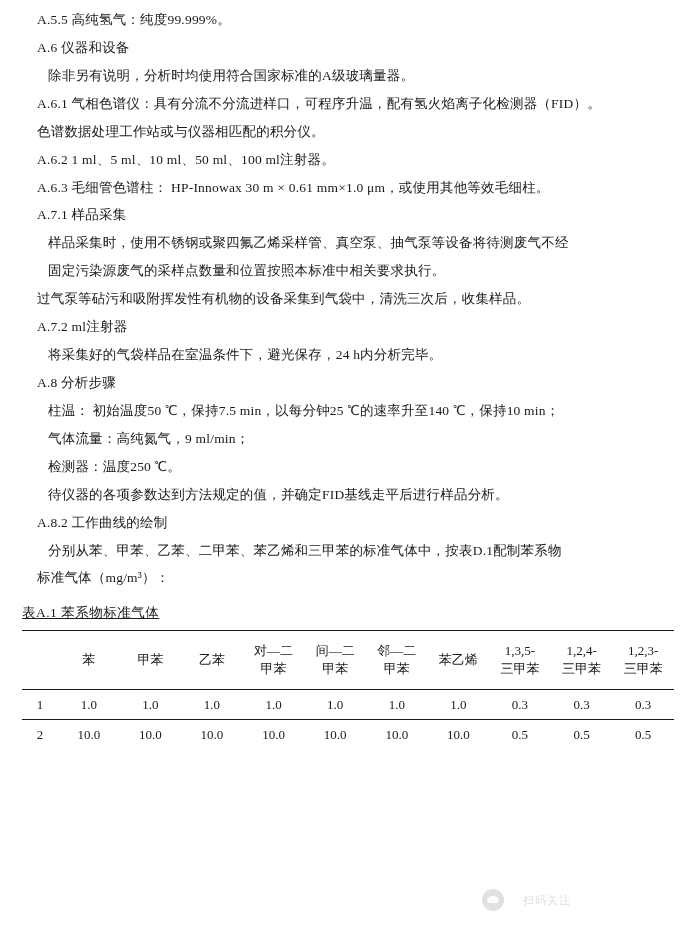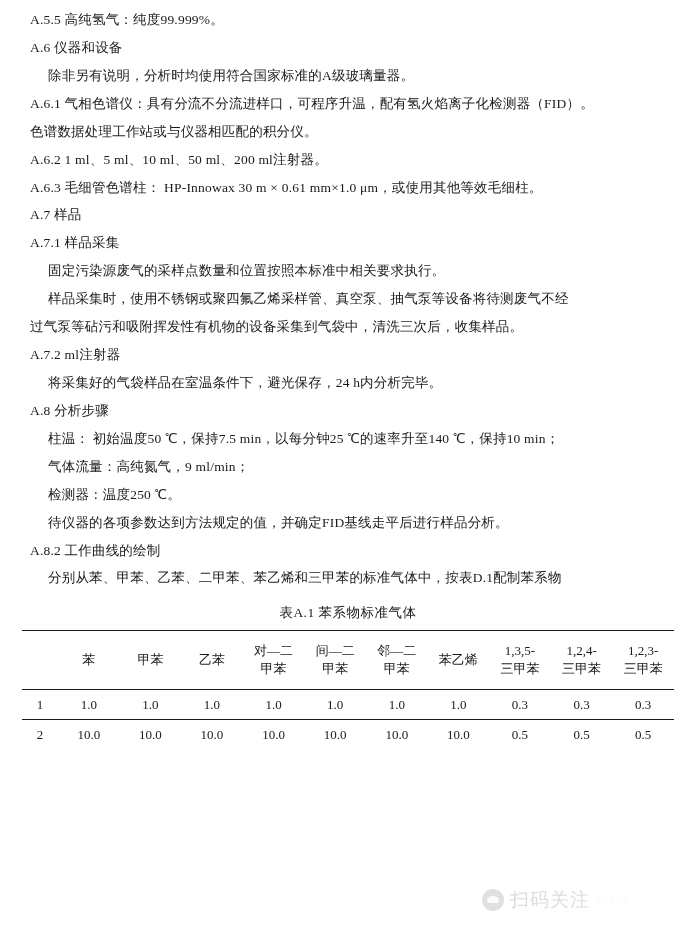--- a/index.html
+++ b/index.html
@@ -34,7 +34,7 @@
     font-family: Liberation Serif, serif;
   }
   .hang {
-    margin-left: 8px;
+    margin-left: 15px;
   }
   .tbl-title {
     text-align: center;

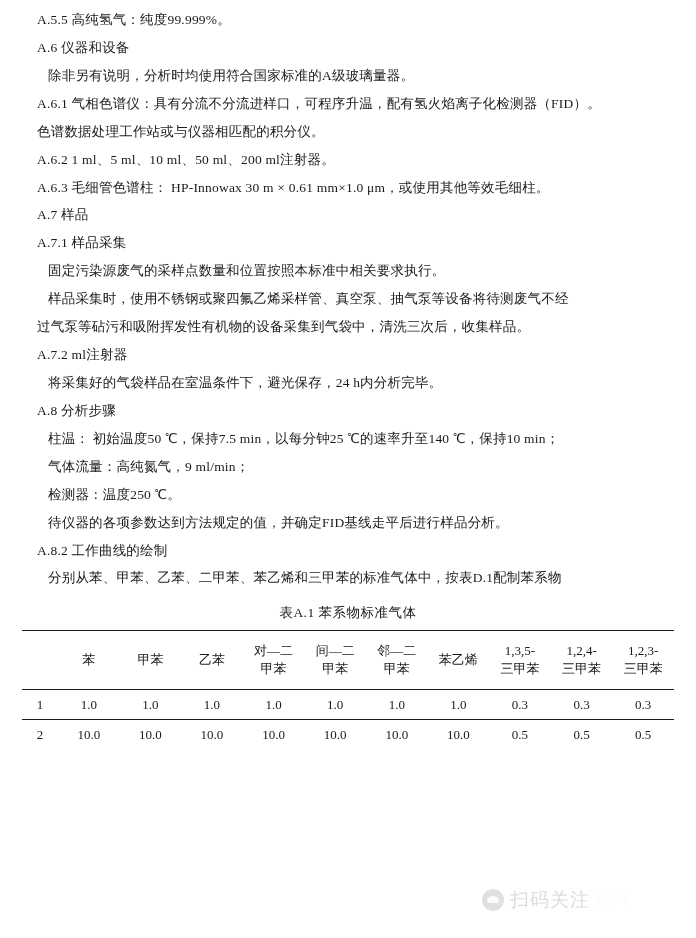--- a/index.html
+++ b/index.html
@@ -118,7 +118,7 @@
       <div class="line indent">除非另有说明，分析时均使用符合国家标准的A级玻璃量器。</div>
       <div class="line hang">A.6.1 气相色谱仪：具有分流不分流进样口，可程序升温，配有氢火焰离子化检测器（FID）。</div>
       <div class="line hang">色谱数据处理工作站或与仪器相匹配的积分仪。</div>
-      <div class="line hang">A.6.2 1 ml、5 ml、10 ml、50 ml、200 ml注射器。</div>
+      <div class="line hang">A.6.2 1 ml、5 ml、10 ml、50 ml、100 ml注射器。</div>
       <div class="line hang">A.6.3 毛细管色谱柱： HP-Innowax 30 m × 0.61 mm×1.0 μm，或使用其他等效毛细柱。</div>
       <div class="line hang">A.7 样品</div>
       <div class="line hang">A.7.1 样品采集</div>

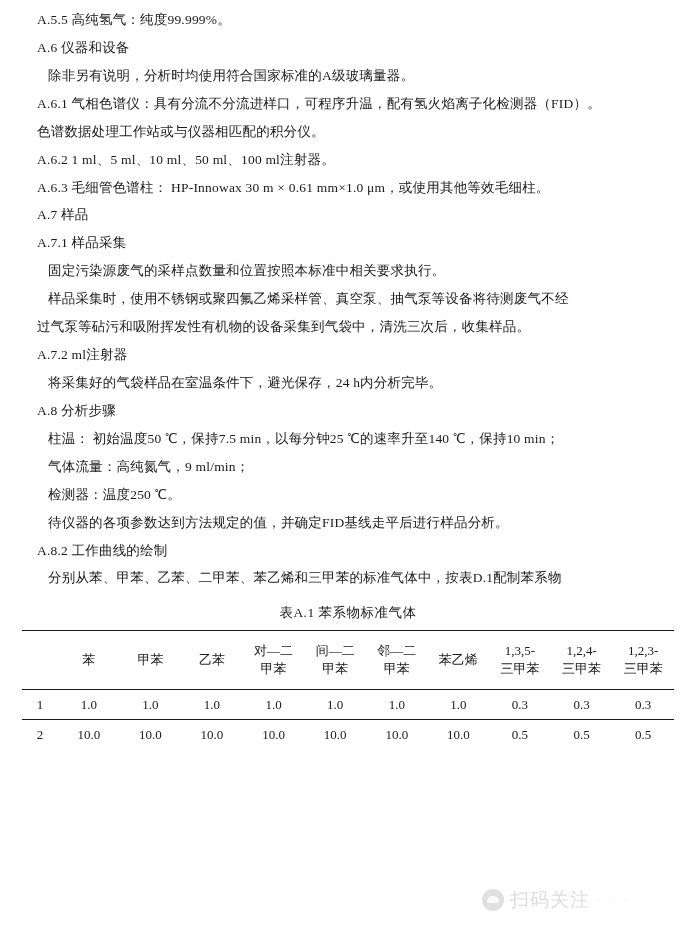--- a/index.html
+++ b/index.html
@@ -120,7 +120,6 @@
       <div class="line hang">色谱数据处理工作站或与仪器相匹配的积分仪。</div>
       <div class="line hang">A.6.2 1 ml、5 ml、10 ml、50 ml、100 ml注射器。</div>
       <div class="line hang">A.6.3 毛细管色谱柱： HP-Innowax 30 m × 0.61 mm×1.0 μm，或使用其他等效毛细柱。</div>
-      <div class="line hang">A.7 样品</div>
       <div class="line hang">A.7.1 样品采集</div>
       <div class="line indent">固定污染源废气的采样点数量和位置按照本标准中相关要求执行。</div>
       <div class="line indent">样品采集时，使用不锈钢或聚四氟乙烯采样管、真空泵、抽气泵等设备将待测废气不经</div>

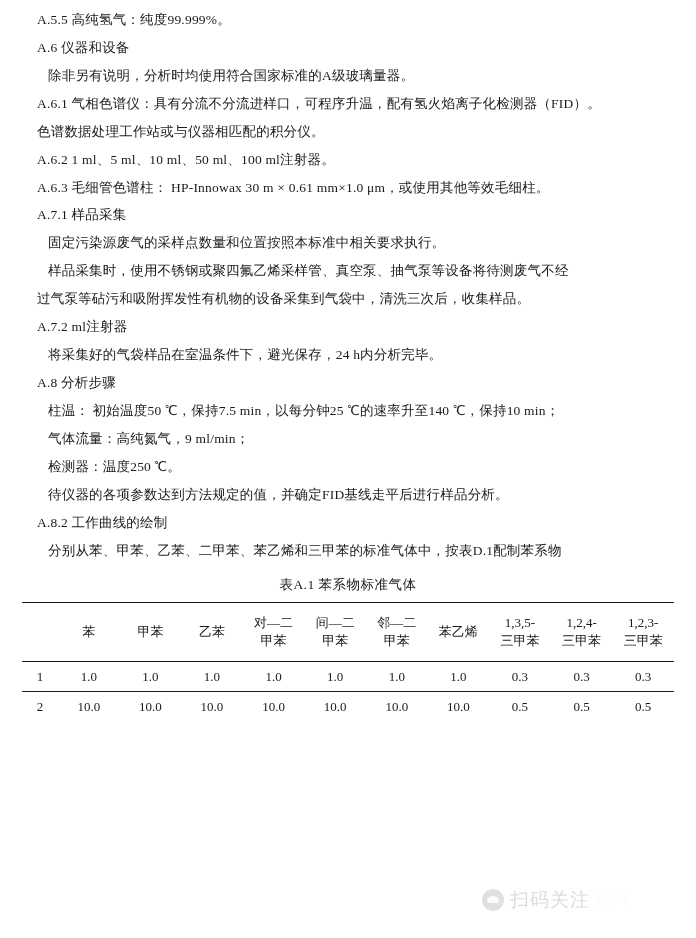--- a/index.html
+++ b/index.html
@@ -121,8 +121,8 @@
       <div class="line hang">A.6.2 1 ml、5 ml、10 ml、50 ml、100 ml注射器。</div>
       <div class="line hang">A.6.3 毛细管色谱柱： HP-Innowax 30 m × 0.61 mm×1.0 μm，或使用其他等效毛细柱。</div>
       <div class="line hang">A.7.1 样品采集</div>
+      <div class="line indent">样品采集时，使用不锈钢或聚四氟乙烯采样管、真空泵、抽气泵等设备将待测废气不经</div>
       <div class="line indent">固定污染源废气的采样点数量和位置按照本标准中相关要求执行。</div>
-      <div class="line indent">样品采集时，使用不锈钢或聚四氟乙烯采样管、真空泵、抽气泵等设备将待测废气不经</div>
       <div class="line hang">过气泵等砧污和吸附挥发性有机物的设备采集到气袋中，清洗三次后，收集样品。</div>
       <div class="line hang">A.7.2 ml注射器</div>
       <div class="line indent">将采集好的气袋样品在室温条件下，避光保存，24 h内分析完毕。</div>

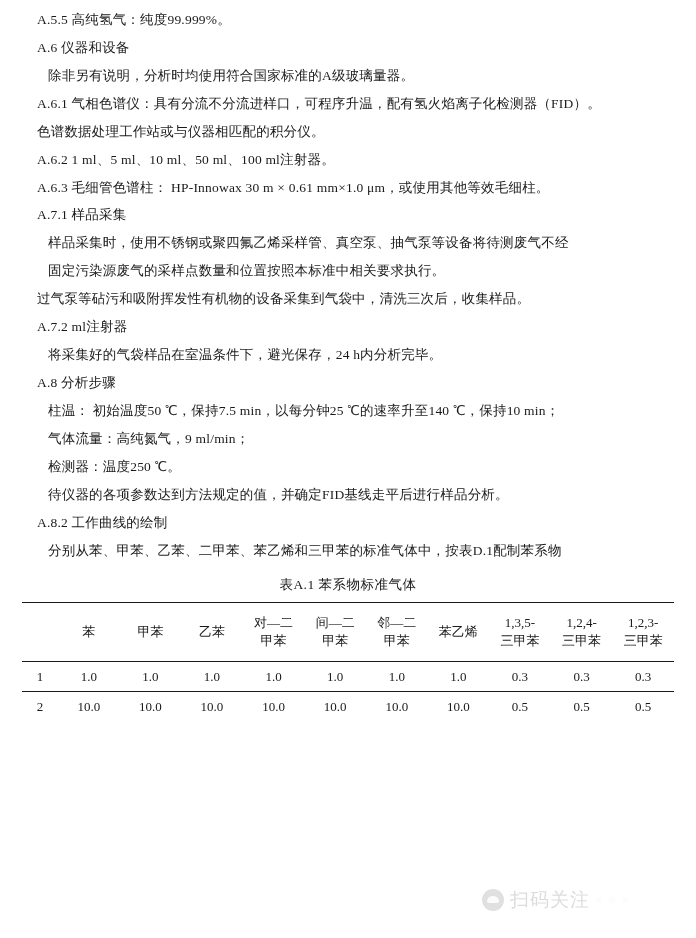--- a/index.html
+++ b/index.html
@@ -133,6 +133,7 @@
       <div class="line indent">待仪器的各项参数达到方法规定的值，并确定FID基线走平后进行样品分析。</div>
       <div class="line hang">A.8.2 工作曲线的绘制</div>
       <div class="line indent">分别从苯、甲苯、乙苯、二甲苯、苯乙烯和三甲苯的标准气体中，按表D.1配制苯系物</div>
+      <div class="line hang">标准气体（mg/m³）：</div>
     </div>
 
   <div class="tbl-title">表A.1  苯系物标准气体</div>

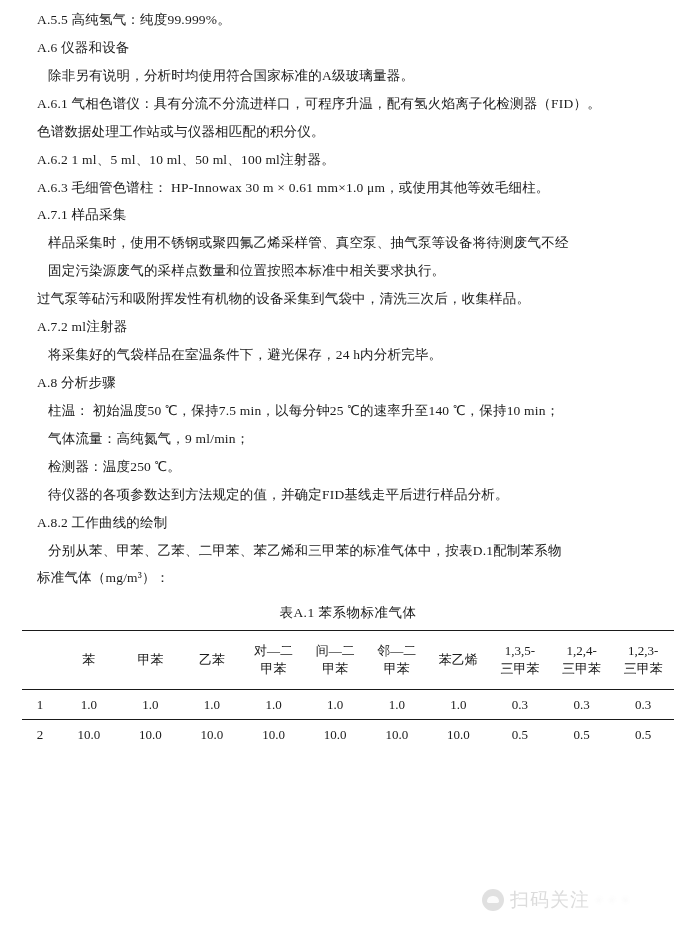--- a/index.html
+++ b/index.html
@@ -37,10 +37,11 @@
     margin-left: 15px;
   }
   .tbl-title {
-    text-align: center;
+    text-align: left;
     margin: 14px 0 6px 0;
     line-height: 1.5;
     letter-spacing: 0.5px;
+    text-decoration: underline;
   }
   table.benzene {
     width: 100%;

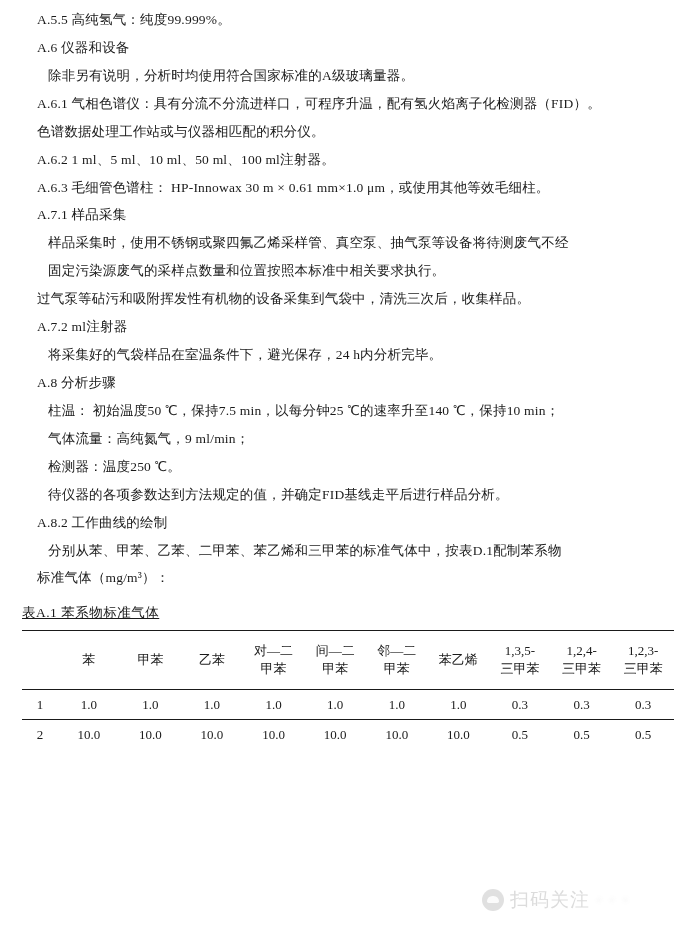--- a/index.html
+++ b/index.html
@@ -97,11 +97,12 @@
     background: #f2f2f2;
   }
   .wm-text {
-    font-size: 19px;
+    font-size: 11px;
     color: #8e8e8e;
     letter-spacing: 1px;
     filter: blur(0.6px);
     white-space: nowrap;
+    margin-left: 13px;
   }
   .wm-blur {
     filter: blur(2.2px);

